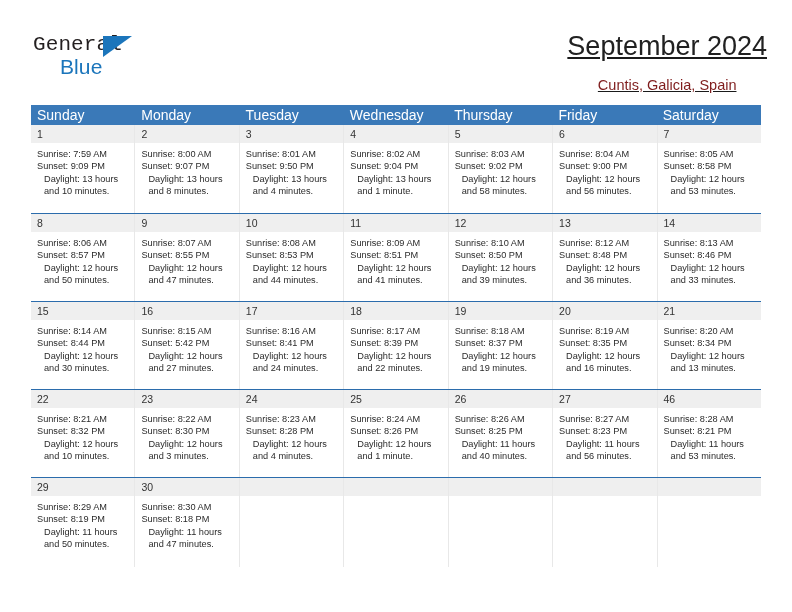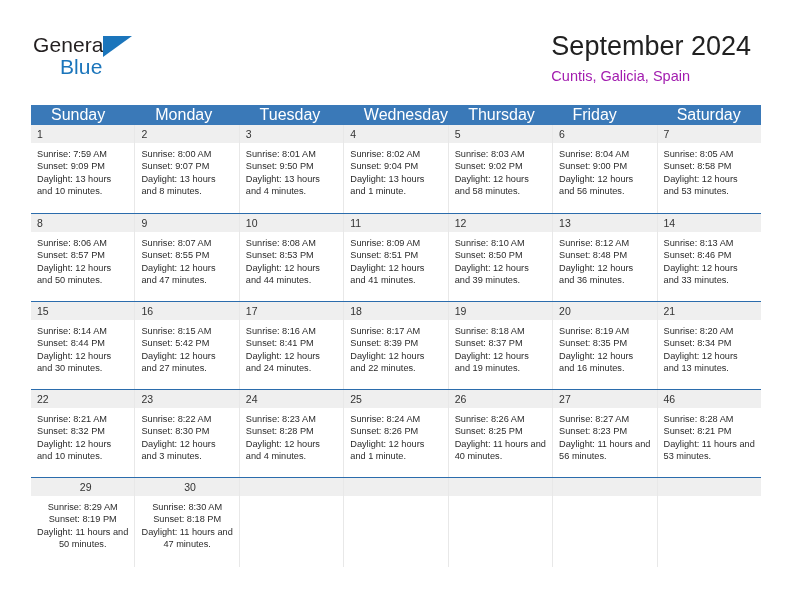--- a/index.html
+++ b/index.html
@@ -46,6 +46,7 @@
     letter-spacing: .1px;
     color: #231f20;
     line-height: 22px;
+    font-family: Liberation Mono, monospace;
   }
   .logo-triangle {
     position: absolute;

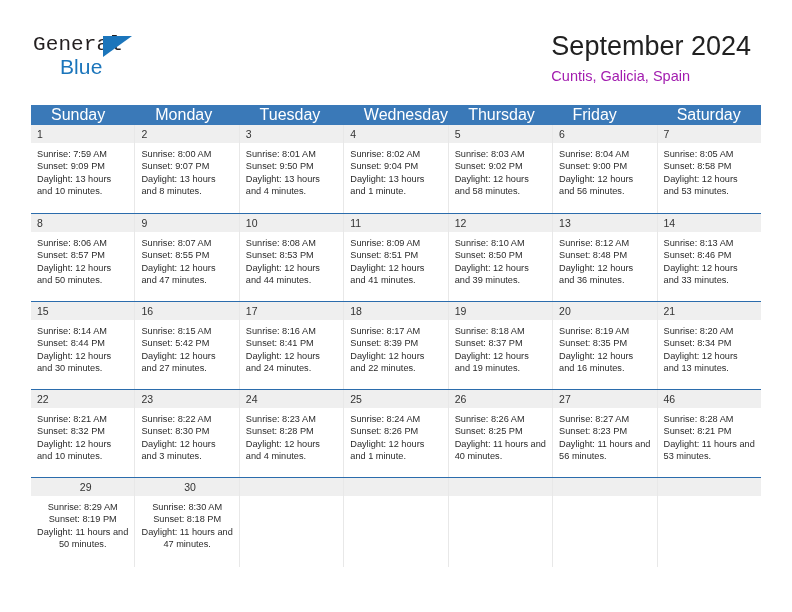--- a/index.html
+++ b/index.html
@@ -69,9 +69,10 @@
 
   .title-block {
     position: absolute;
-    right: 41px;
+    right: 25px;
     top: 30px;
-    text-align: left;
+    text-align: center;
+    text-decoration: underline;
   }
   .title {
     font-size: 27px;

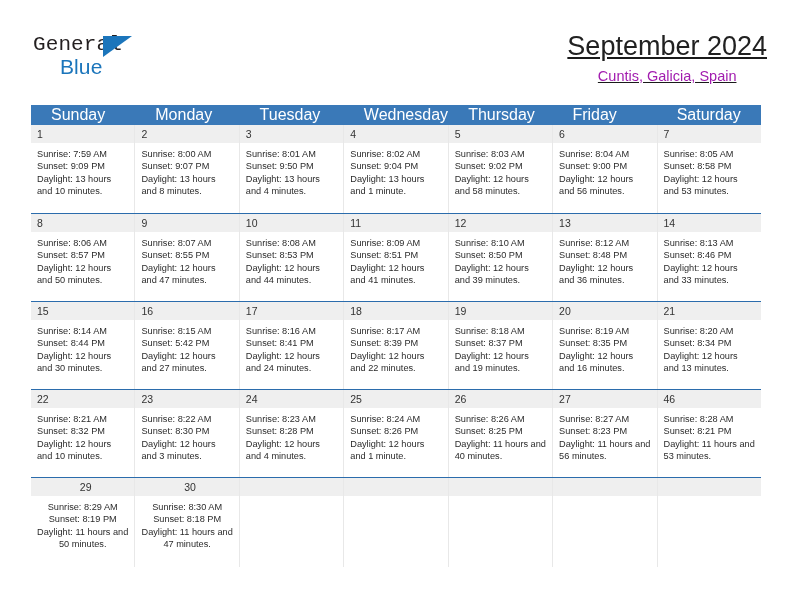--- a/index.html
+++ b/index.html
@@ -81,9 +81,9 @@
     white-space: nowrap;
   }
   .subtitle {
-    margin-top: 5px;
+    margin-top: 14px;
     font-size: 14.5px;
-    color: #a21caf;
+    color: #7f1d1d;
     line-height: 18px;
     white-space: nowrap;
   }

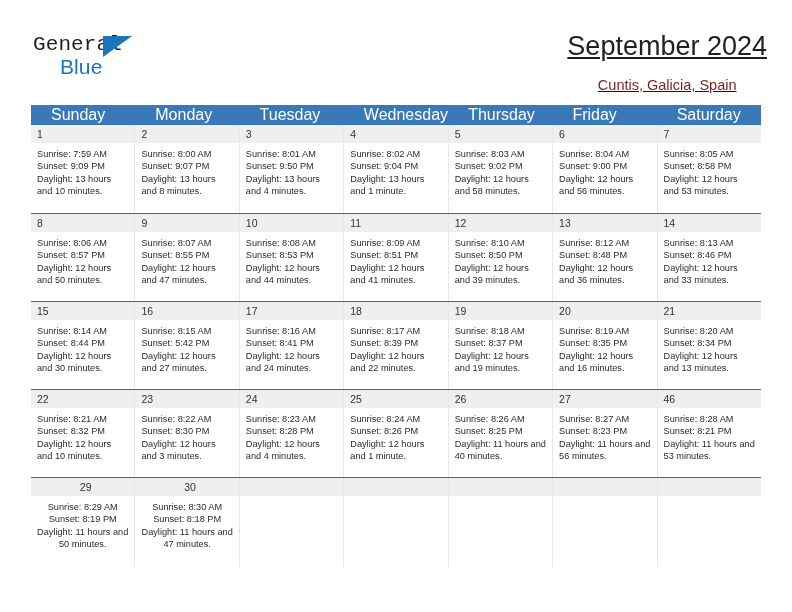--- a/index.html
+++ b/index.html
@@ -104,9 +104,9 @@
   .weekday {
     flex: 1 1 0;
     color: #ffffff;
-    font-size: 16px;
+    font-size: 14px;
     line-height: 20px;
-    padding-left: 20px;
+    padding-left: 6px;
     box-sizing: border-box;
     white-space: nowrap;
   }

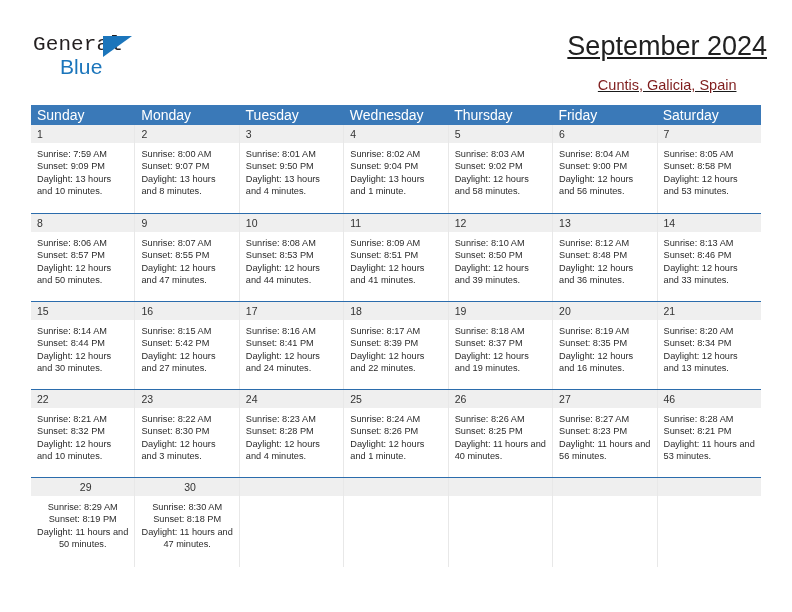--- a/index.html
+++ b/index.html
@@ -161,6 +161,7 @@
   }
   .dayinfo .daylight {
     white-space: normal;
+    margin-left: 7px;
   }
 </style>
 </head>

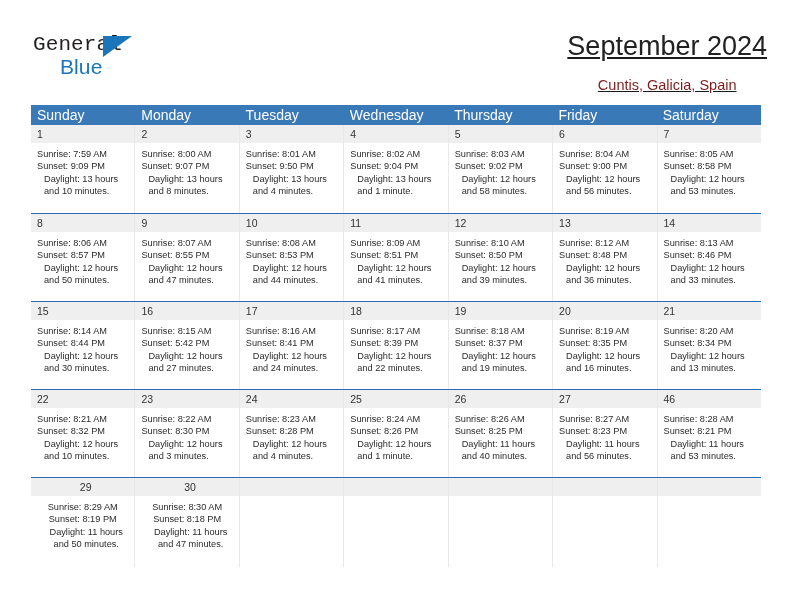--- a/index.html
+++ b/index.html
@@ -122,7 +122,6 @@
   }
   .week.week-last {
     height: 90px;
-    text-align: center;
   }
 
   .daycell {

